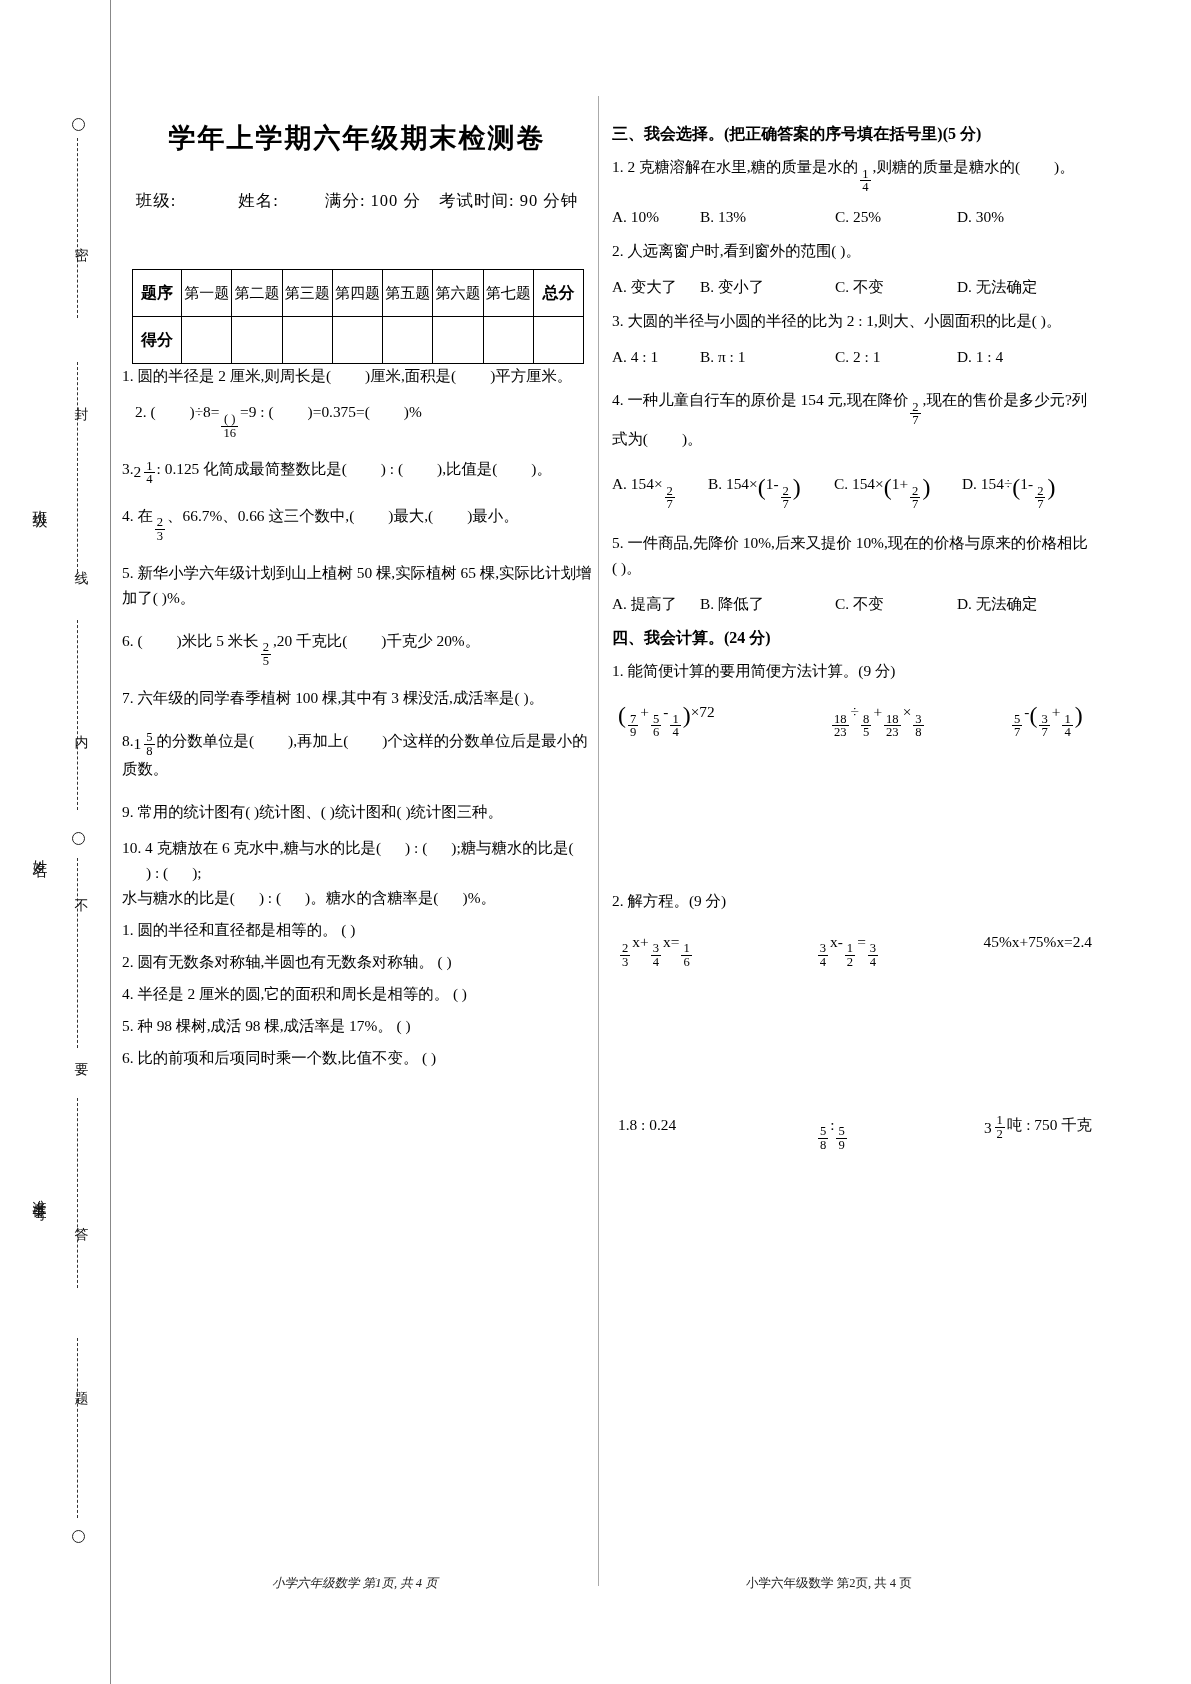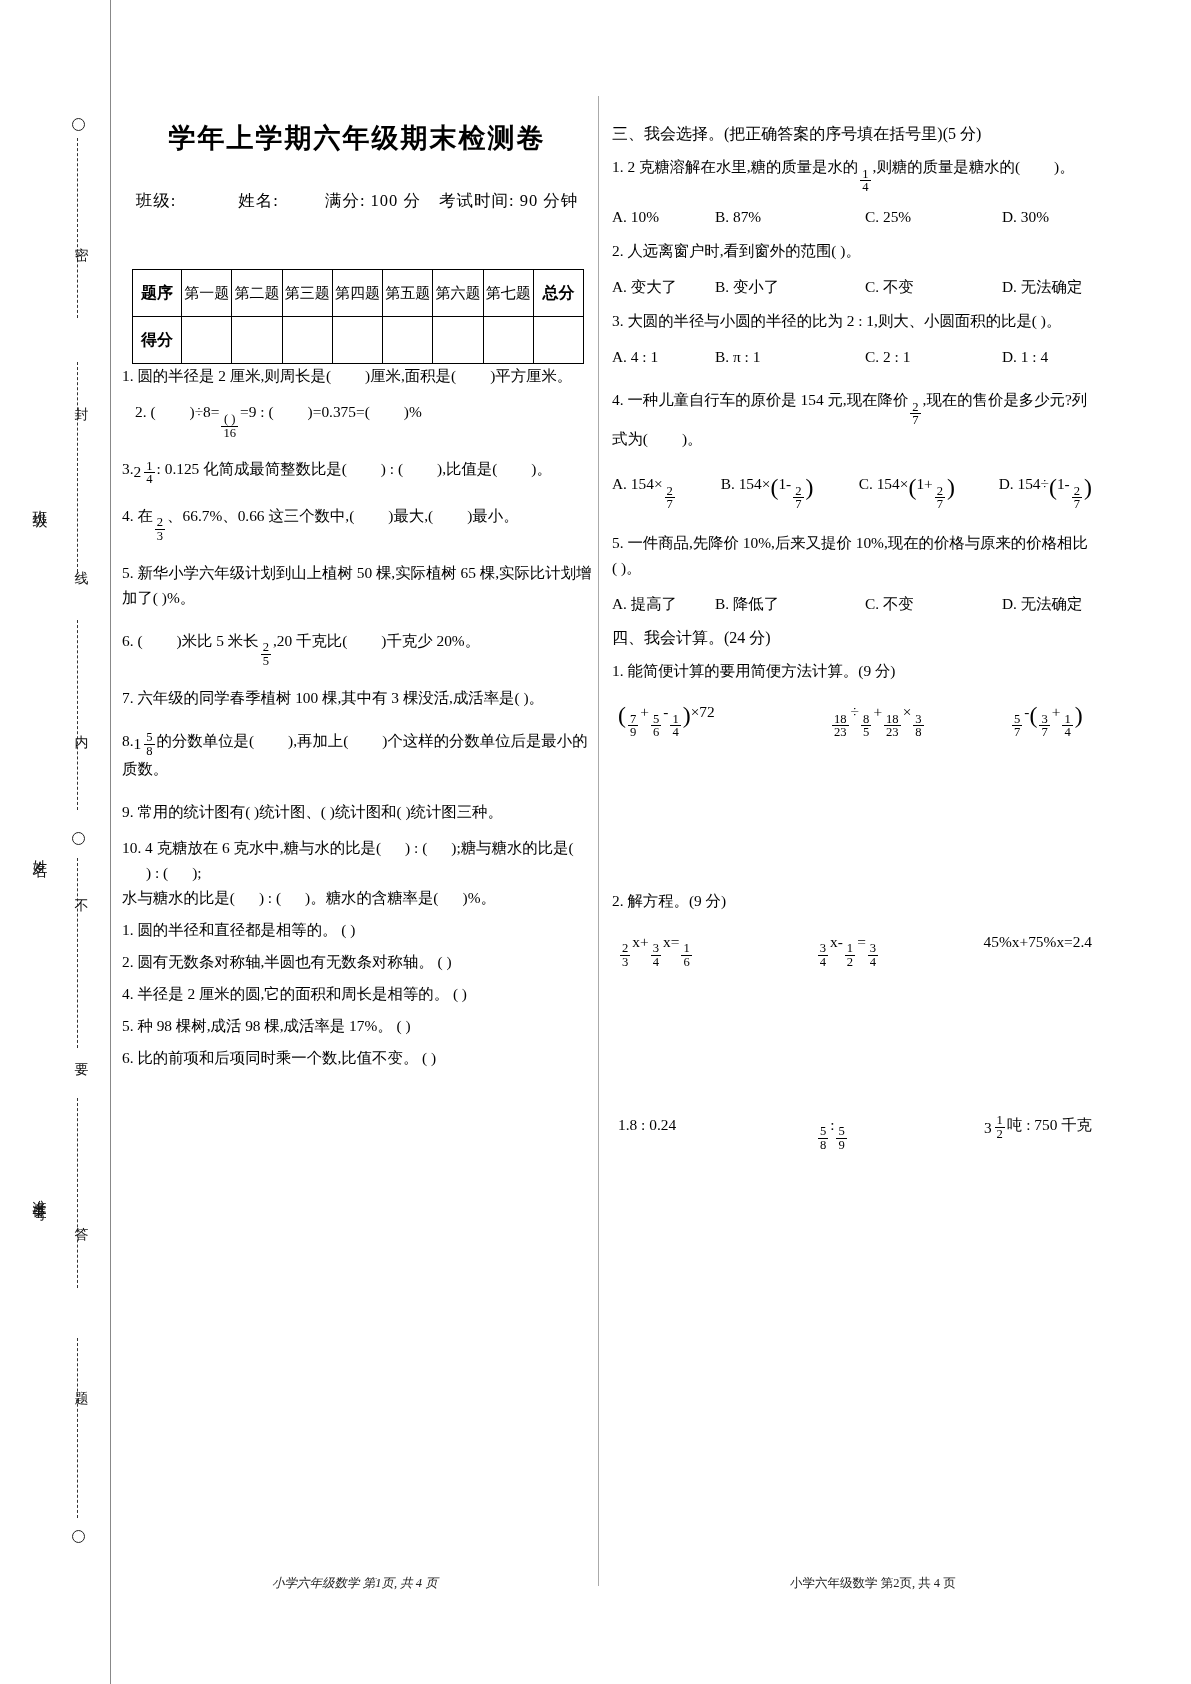--- a/index.html
+++ b/index.html
@@ -59,7 +59,7 @@
   .col-narrow{width:48px;}
 
   
-  .sec-title{font-weight:400;font-size:16px;margin:26px 0 9px 0;}
+  .sec-title{font-weight:700;font-size:16px;margin:26px 0 9px 0;}
   .q{margin:0 0 11px 0;font-size:15.4px;line-height:1.62;}
   .q.tight{margin-bottom:7px;}
   .q.loose{margin-bottom:18px;}

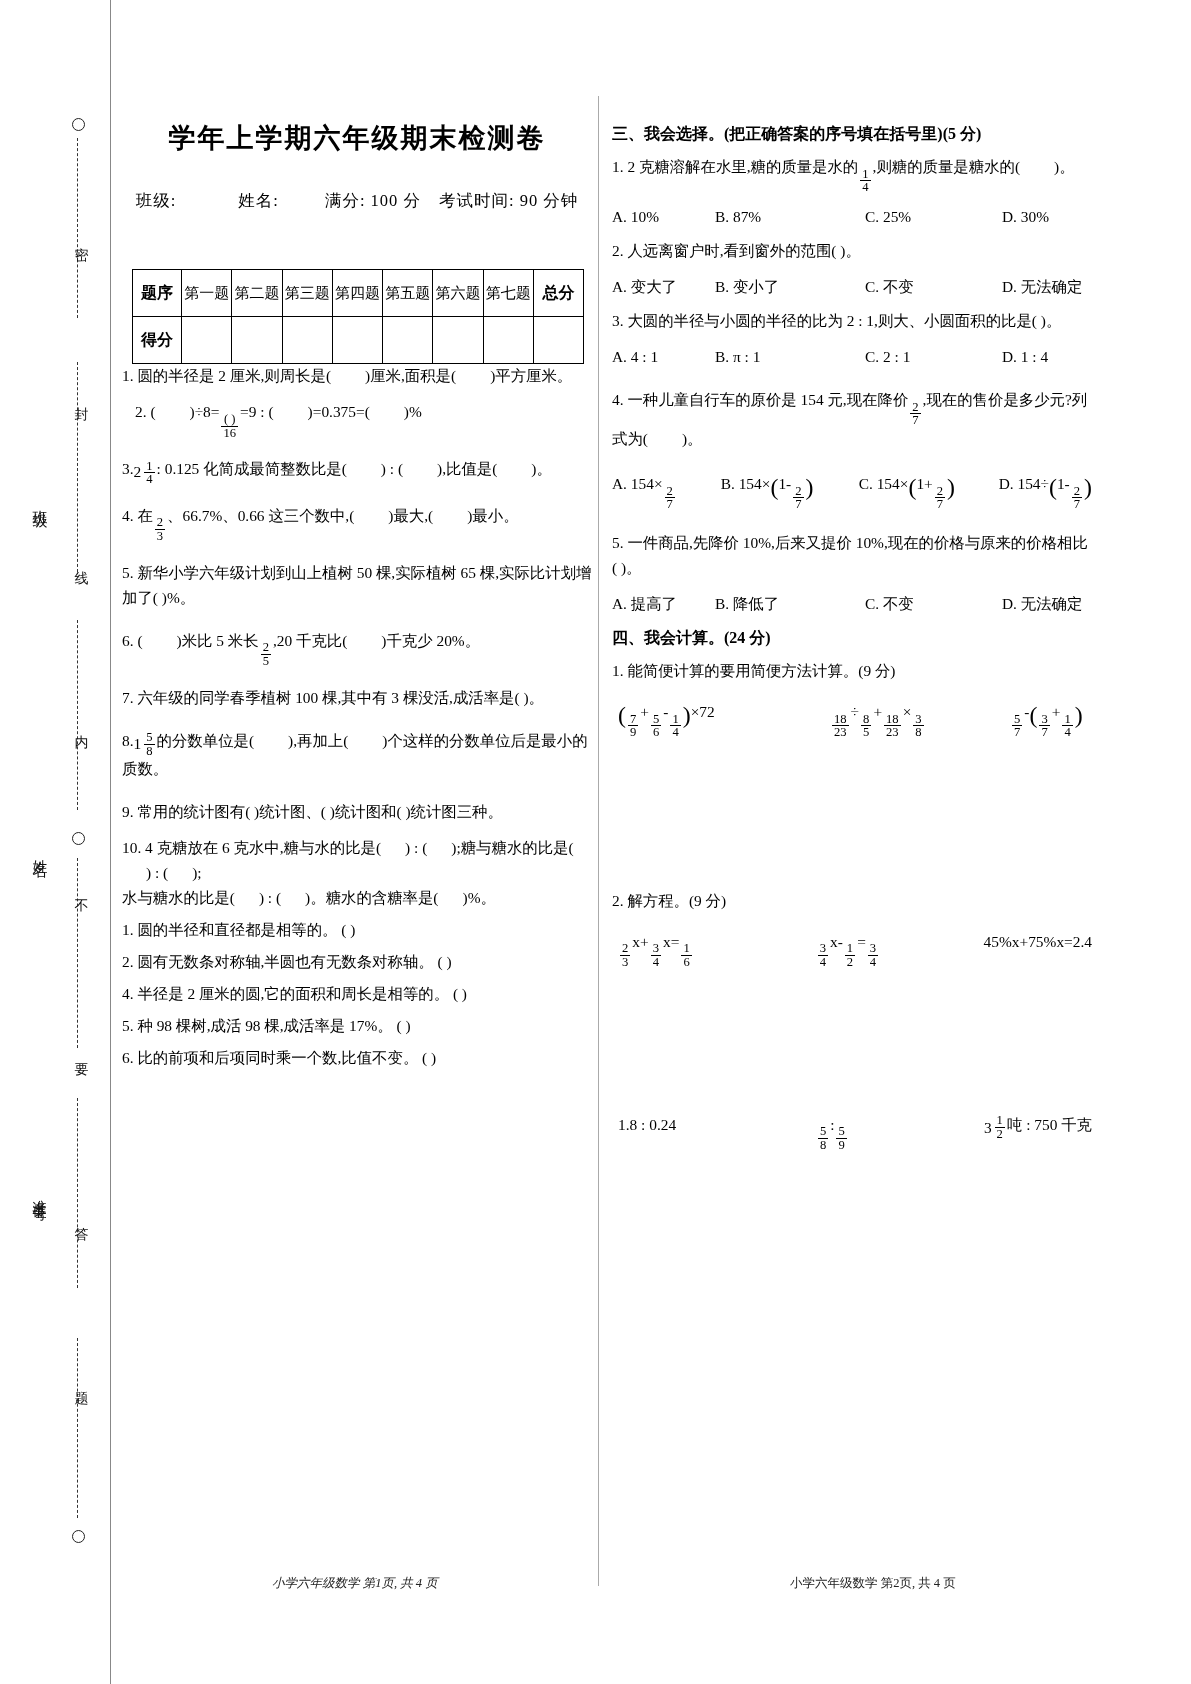--- a/index.html
+++ b/index.html
@@ -76,7 +76,7 @@
   .blank{display:inline-block;min-width:34px;}
   .blank-sm{display:inline-block;min-width:24px;}
 
-  .opts{display:flex;gap:15px;font-size:15.4px;margin:0 0 11px 0;}
+  .opts{display:flex;gap:0;font-size:15.4px;margin:0 0 11px 0;}
   .opts .o{white-space:nowrap;}
   .o1{width:88px;}
   .o2{width:135px;}

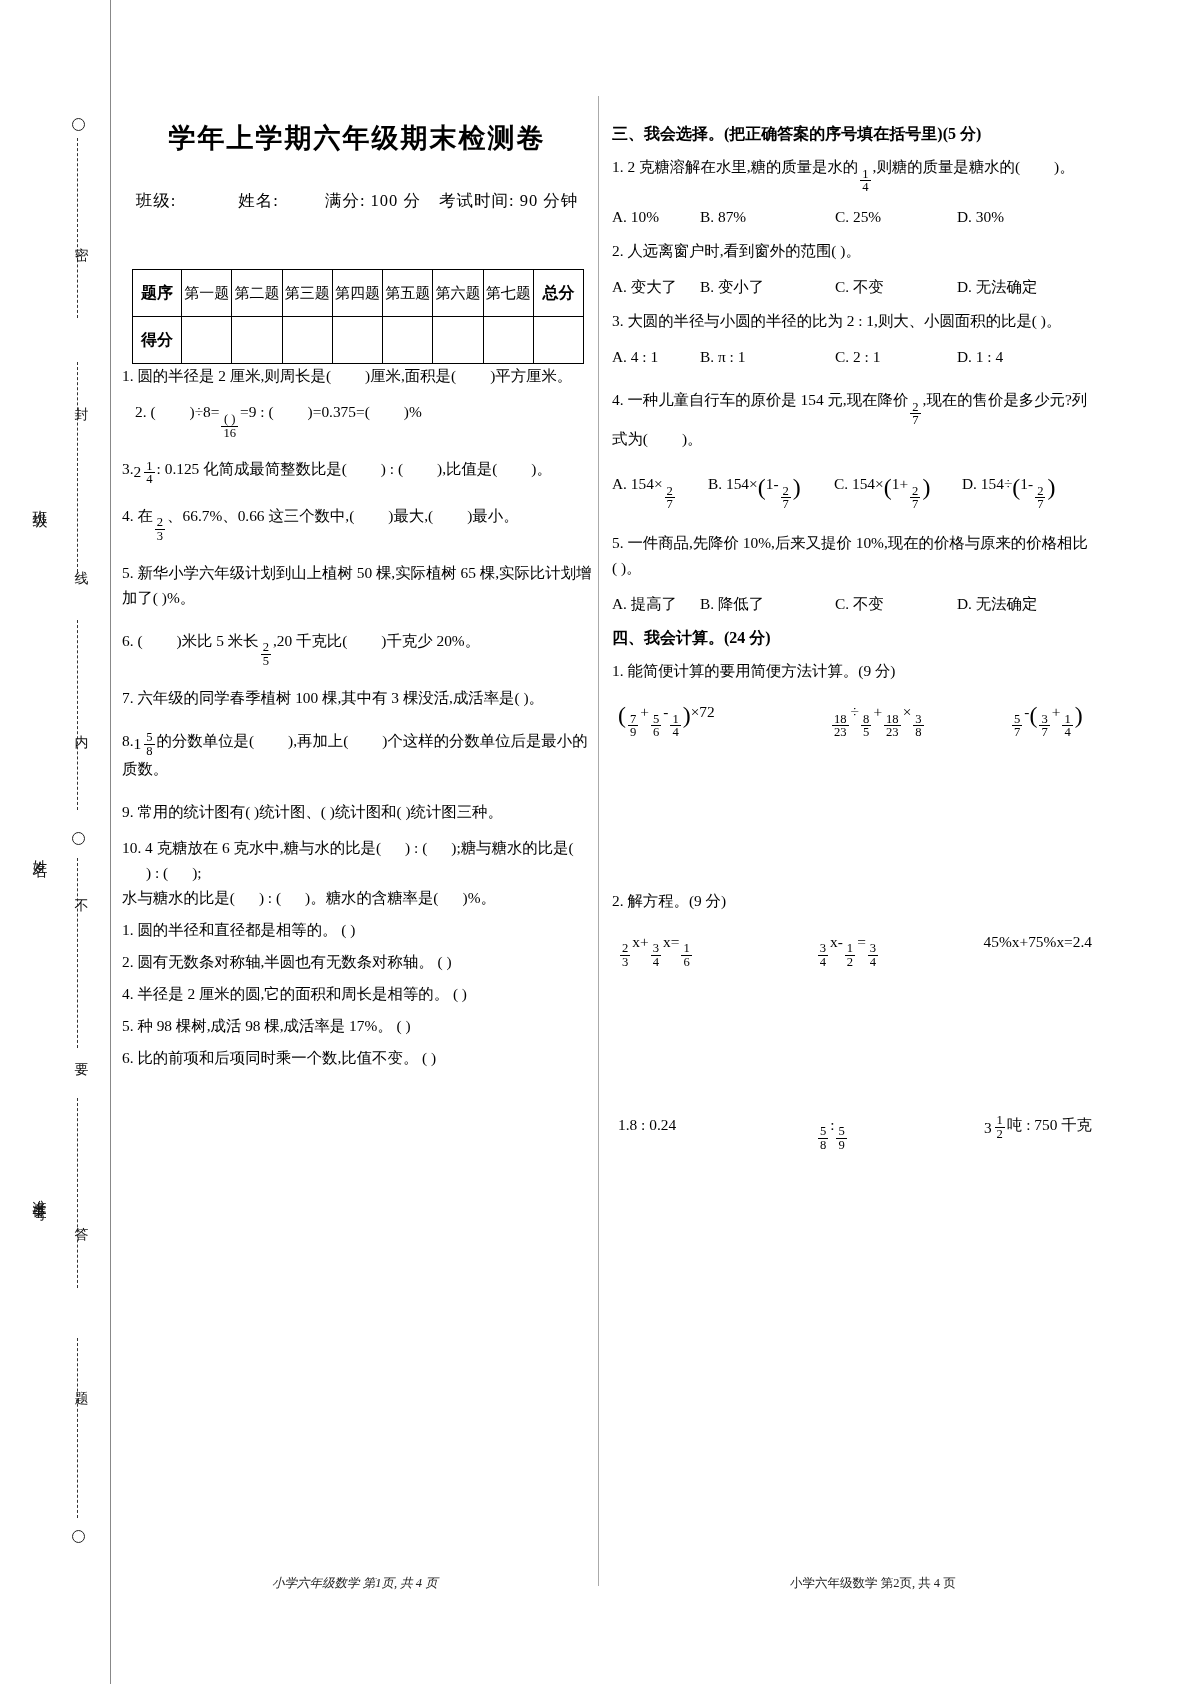--- a/index.html
+++ b/index.html
@@ -245,7 +245,7 @@
     </div>
     <div class="opts">
       <span class="o o1">A. 10%</span>
-      <span class="o o2">B. 87%</span>
+      <span class="o o2">B. 13%</span>
       <span class="o o3">C. 25%</span>
       <span class="o">D. 30%</span>
     </div>

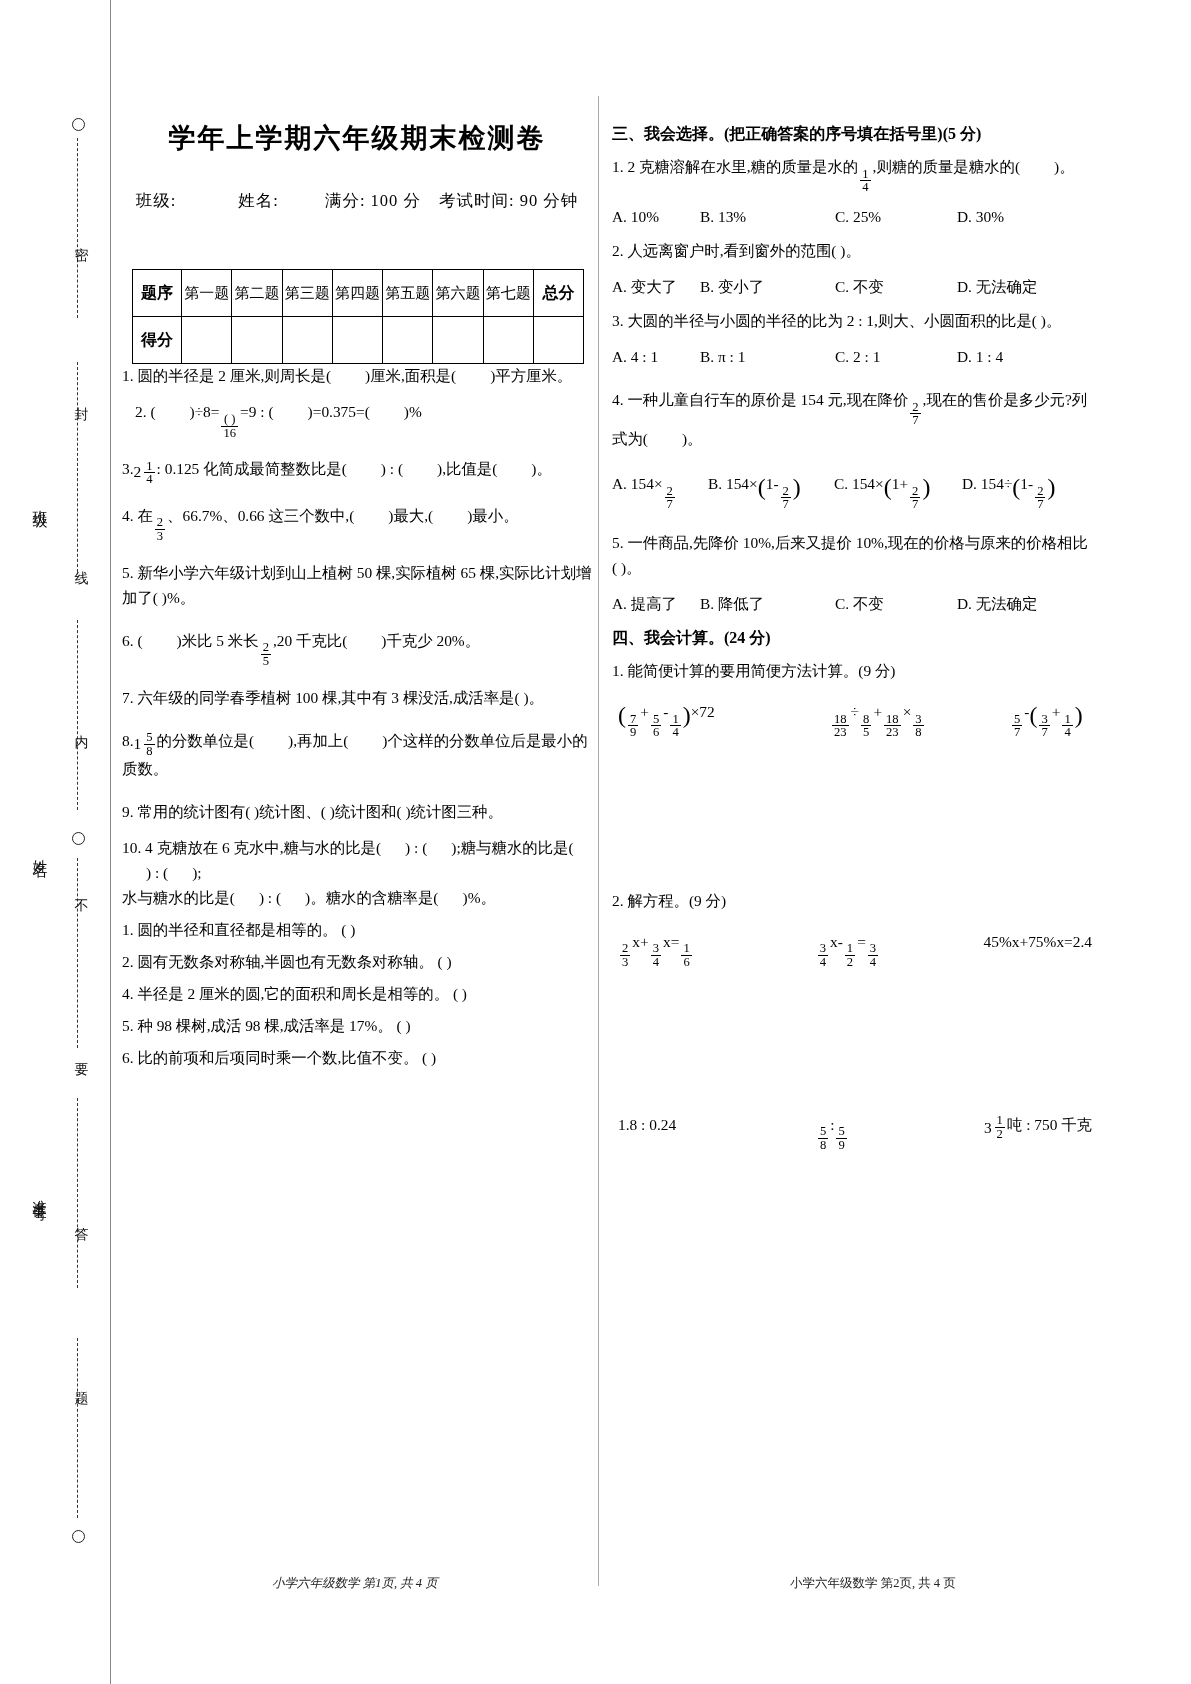--- a/index.html
+++ b/index.html
@@ -93,7 +93,7 @@
   
   .footer{position:absolute;bottom:92px;font-size:12.5px;color:#222;white-space:nowrap;}
   .footer-l{left:272px;font-style:italic;}
-  .footer-r{left:790px;}
+  .footer-r{left:746px;}
 </style>
 </head>
 <body>

